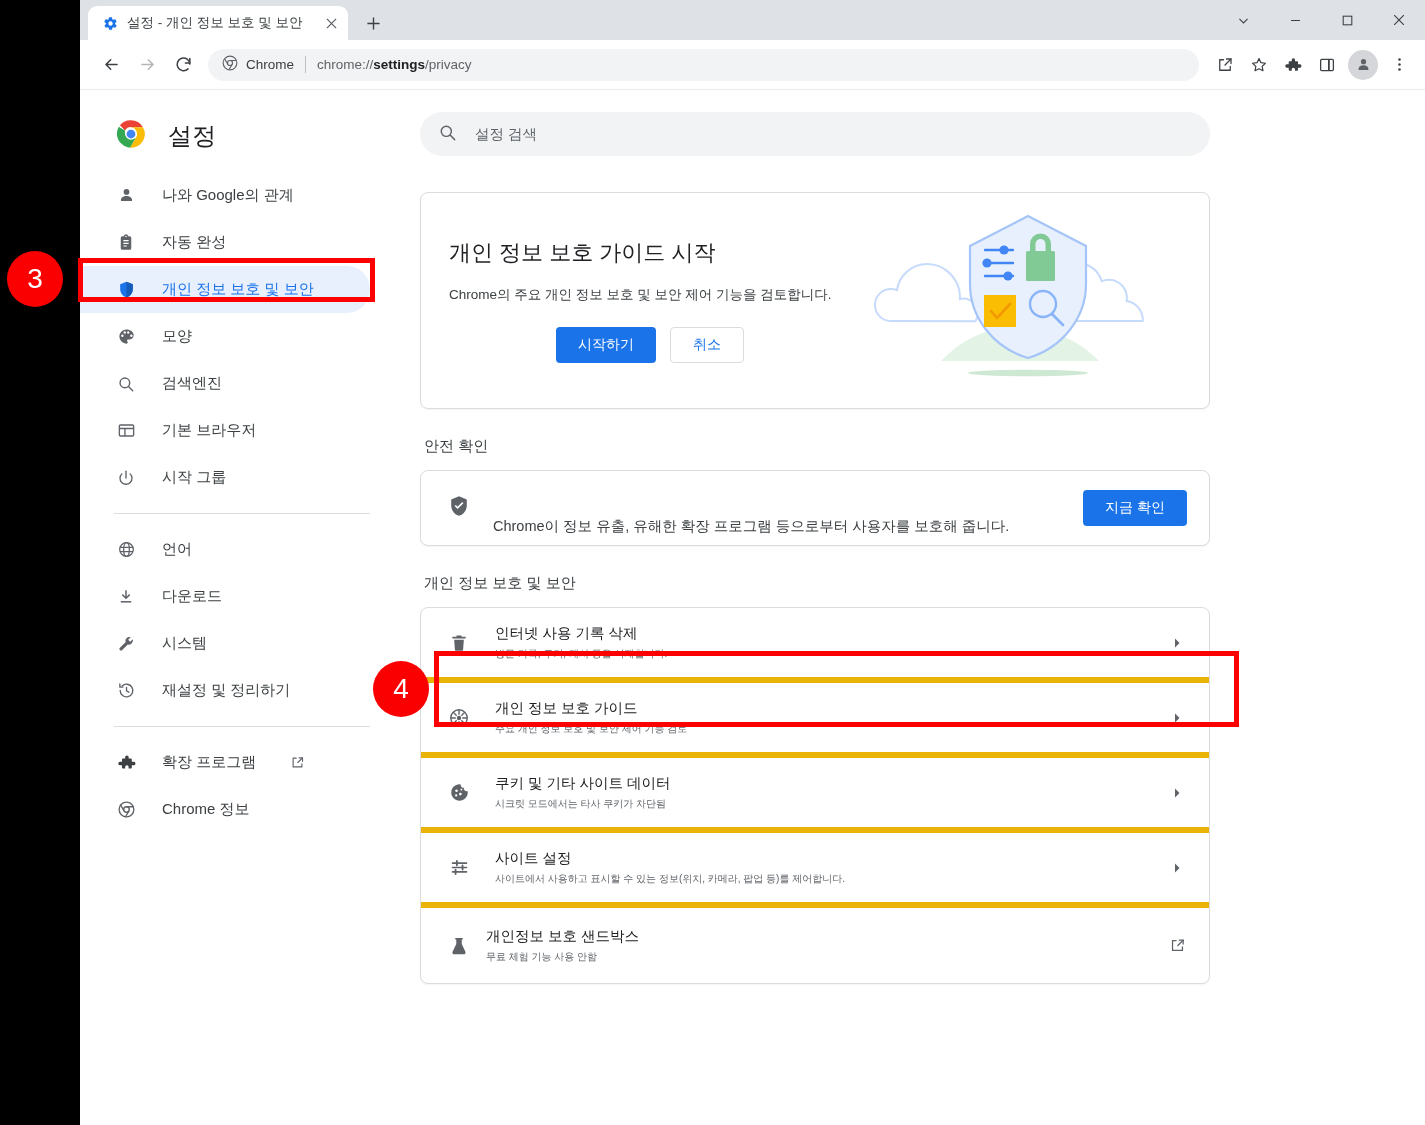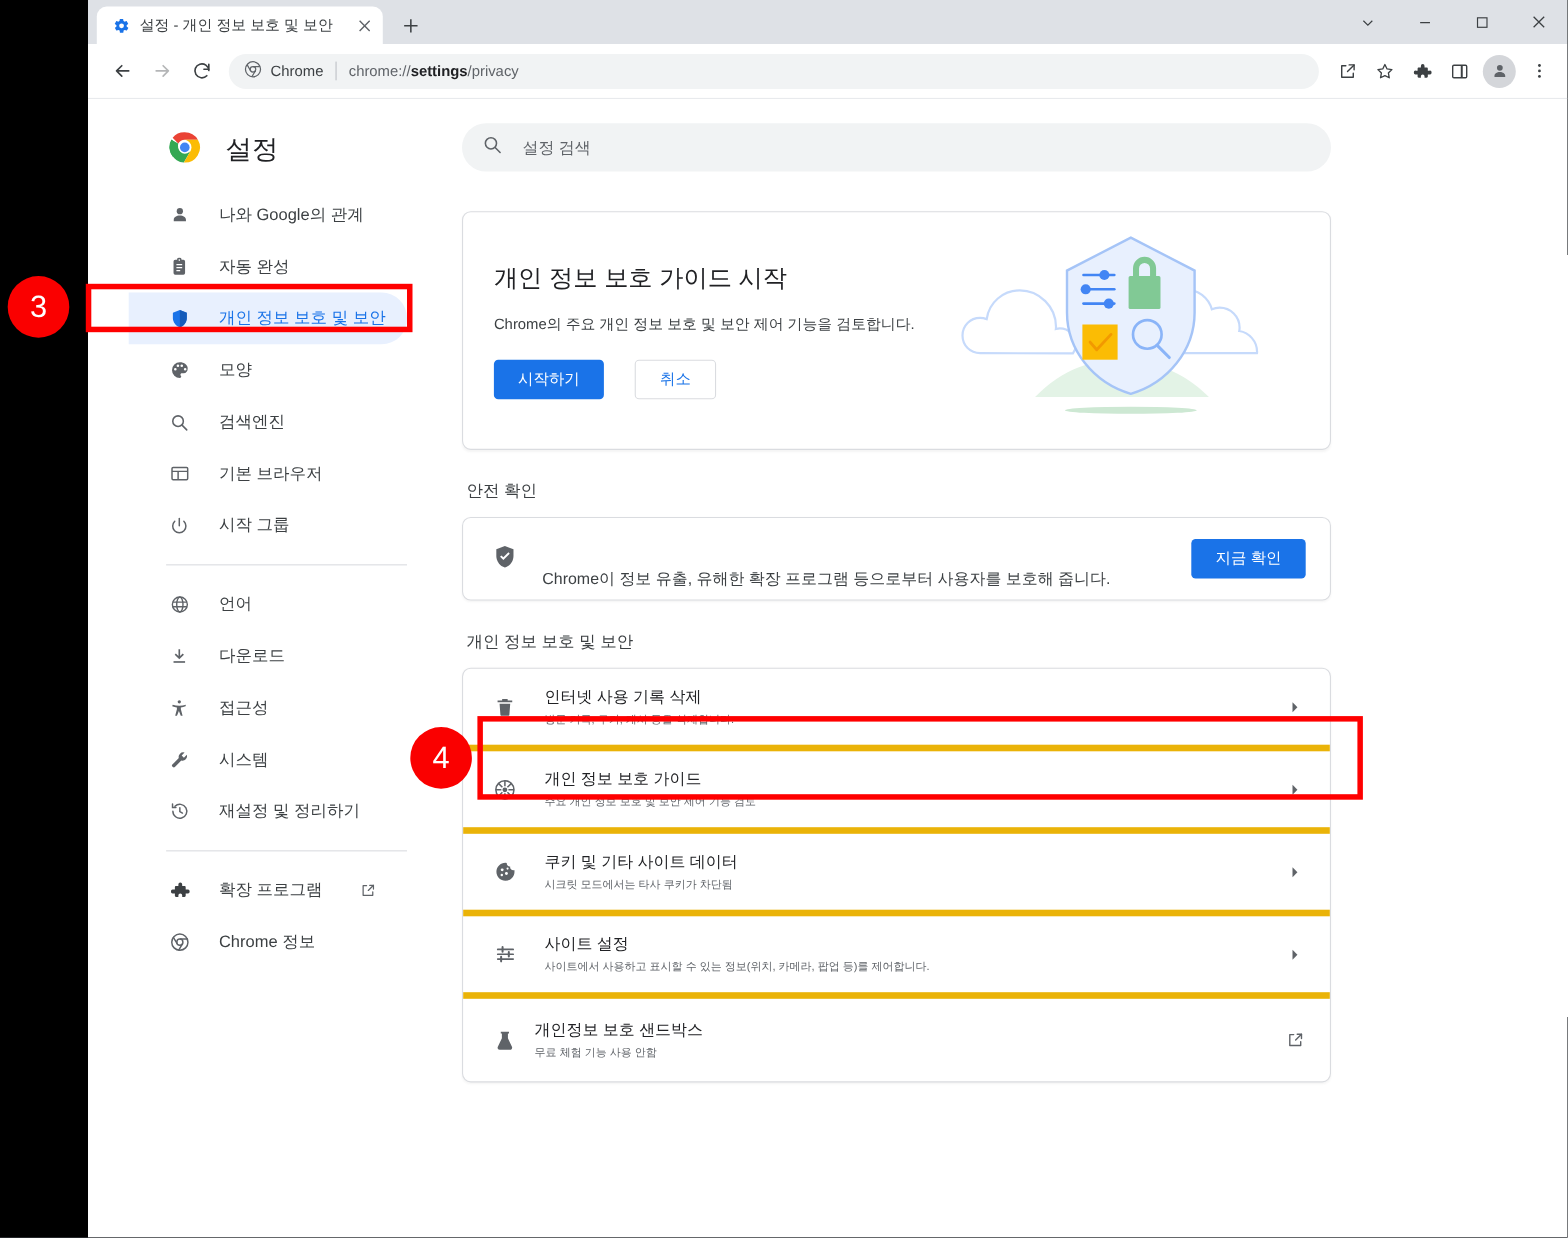--- a/index.html
+++ b/index.html
@@ -13,7 +13,7 @@
   #root {
     position: relative;
     width: 1425px; height: 1125px;
-    background: #0f172a;
+    background: #15803d;
   }
 
   

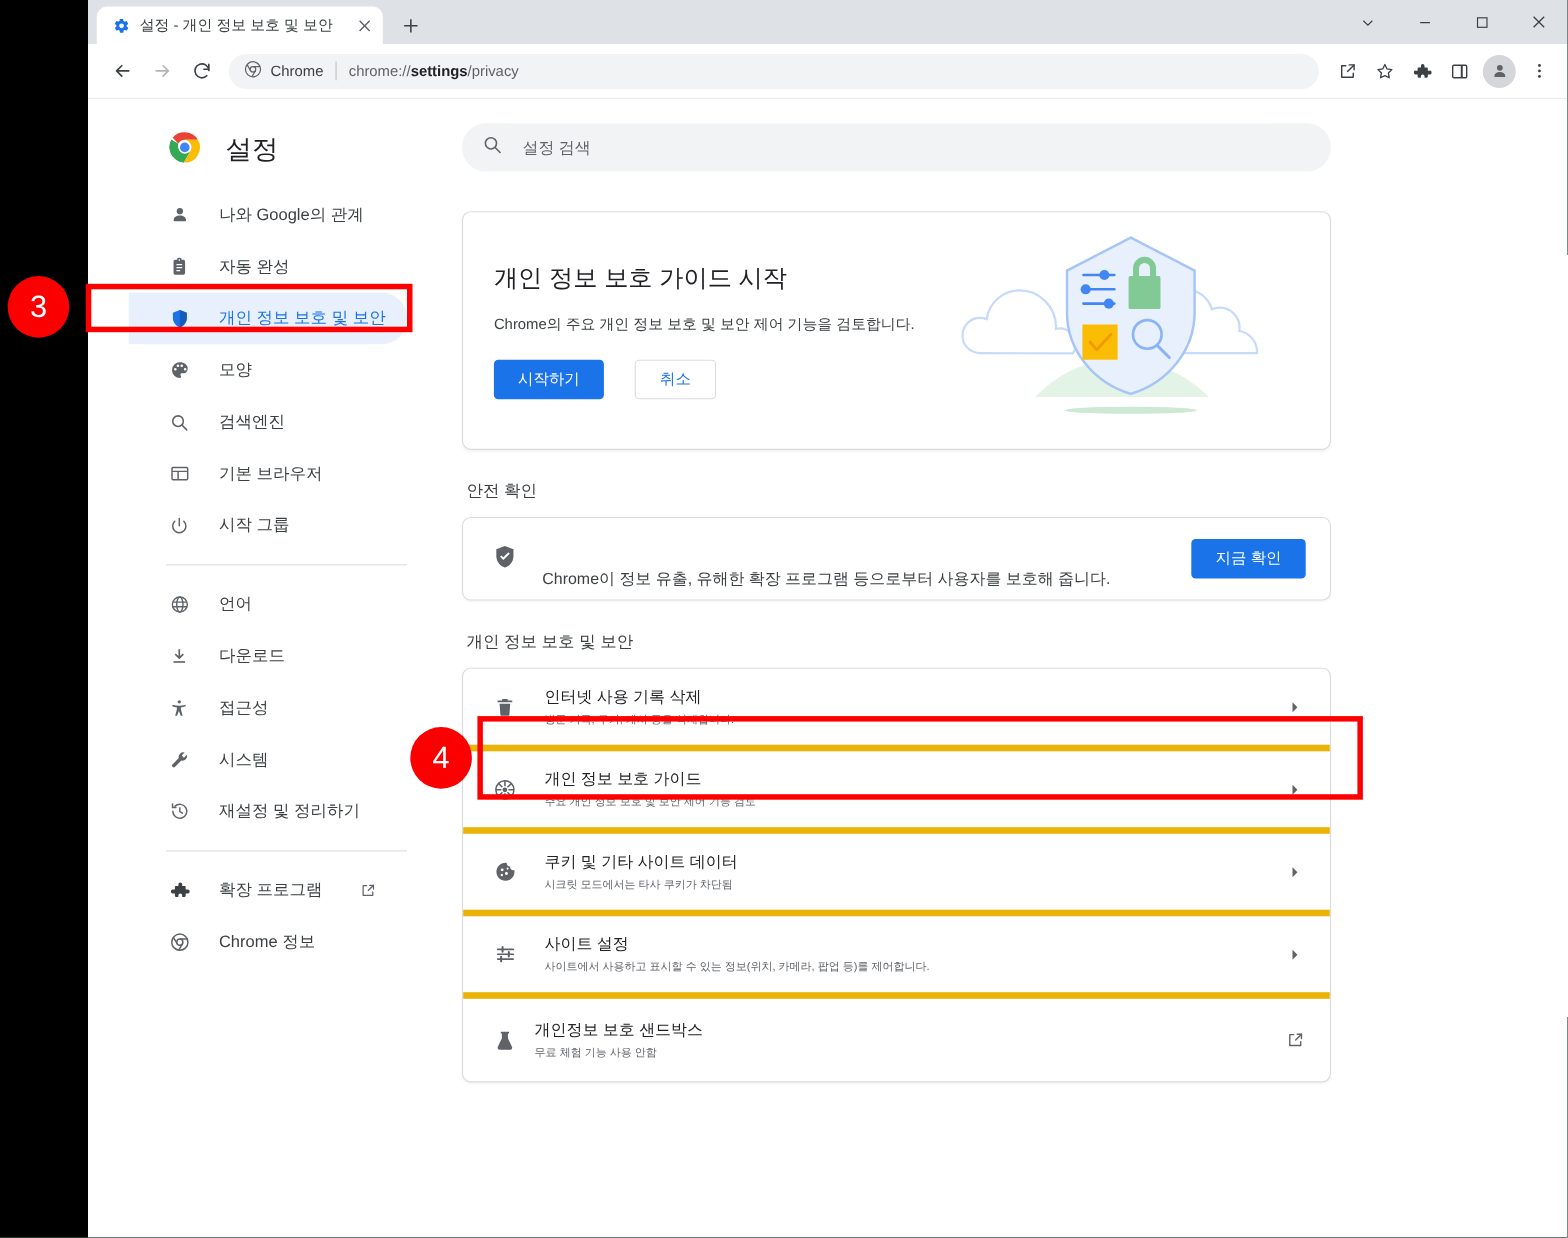--- a/index.html
+++ b/index.html
@@ -149,7 +149,6 @@
     flex: none;
     padding-top: 0;
     position: relative;
-    padding-left: 37px;
   }
   .brand {
     display:flex; align-items:center;

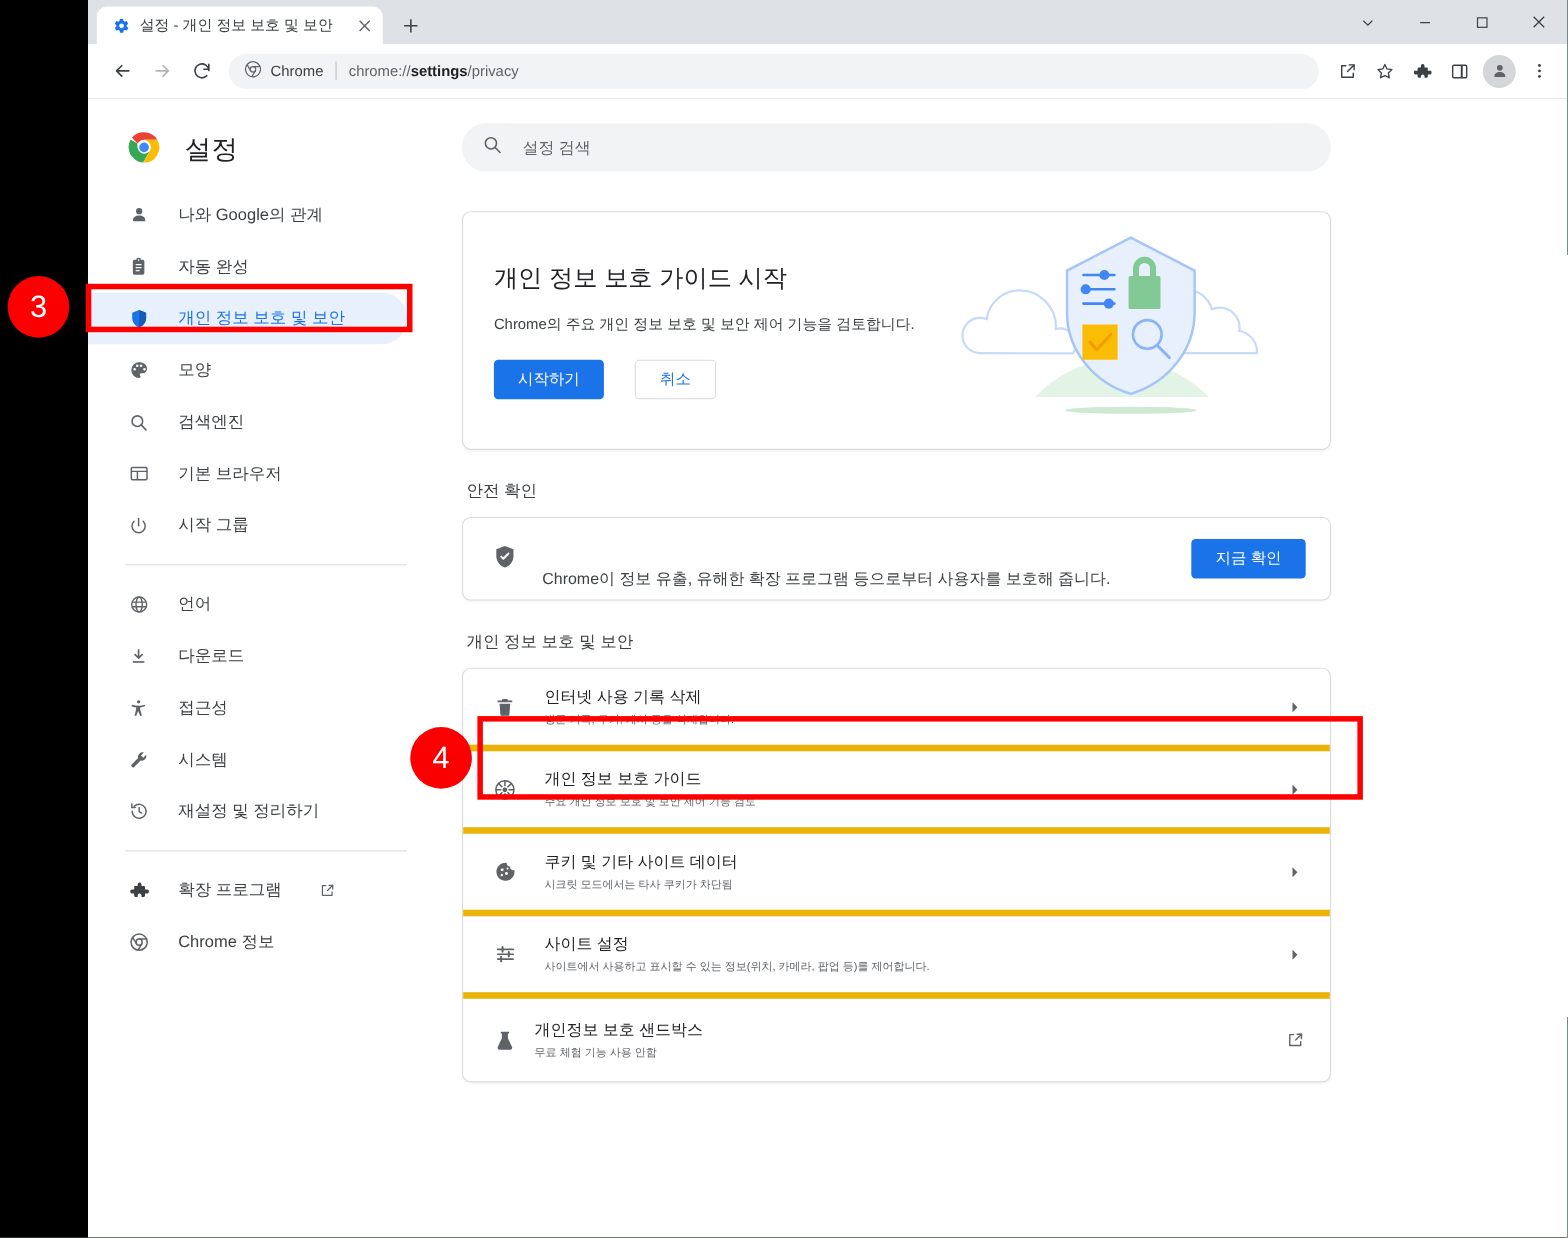--- a/index.html
+++ b/index.html
@@ -229,7 +229,7 @@
     font-size: 13.5px; color:#3c4043; line-height:1.62;
     max-width: 390px; margin-bottom: 22px;
   }
-  .btnrow { display:flex; gap: 28px; align-items:center; }
+  .btnrow { display:flex; gap: 14px; align-items:center;justify-content:center; }
   .btn-primary {
     background:#1a73e8; color:#fff;
     border:none; border-radius: 4px;

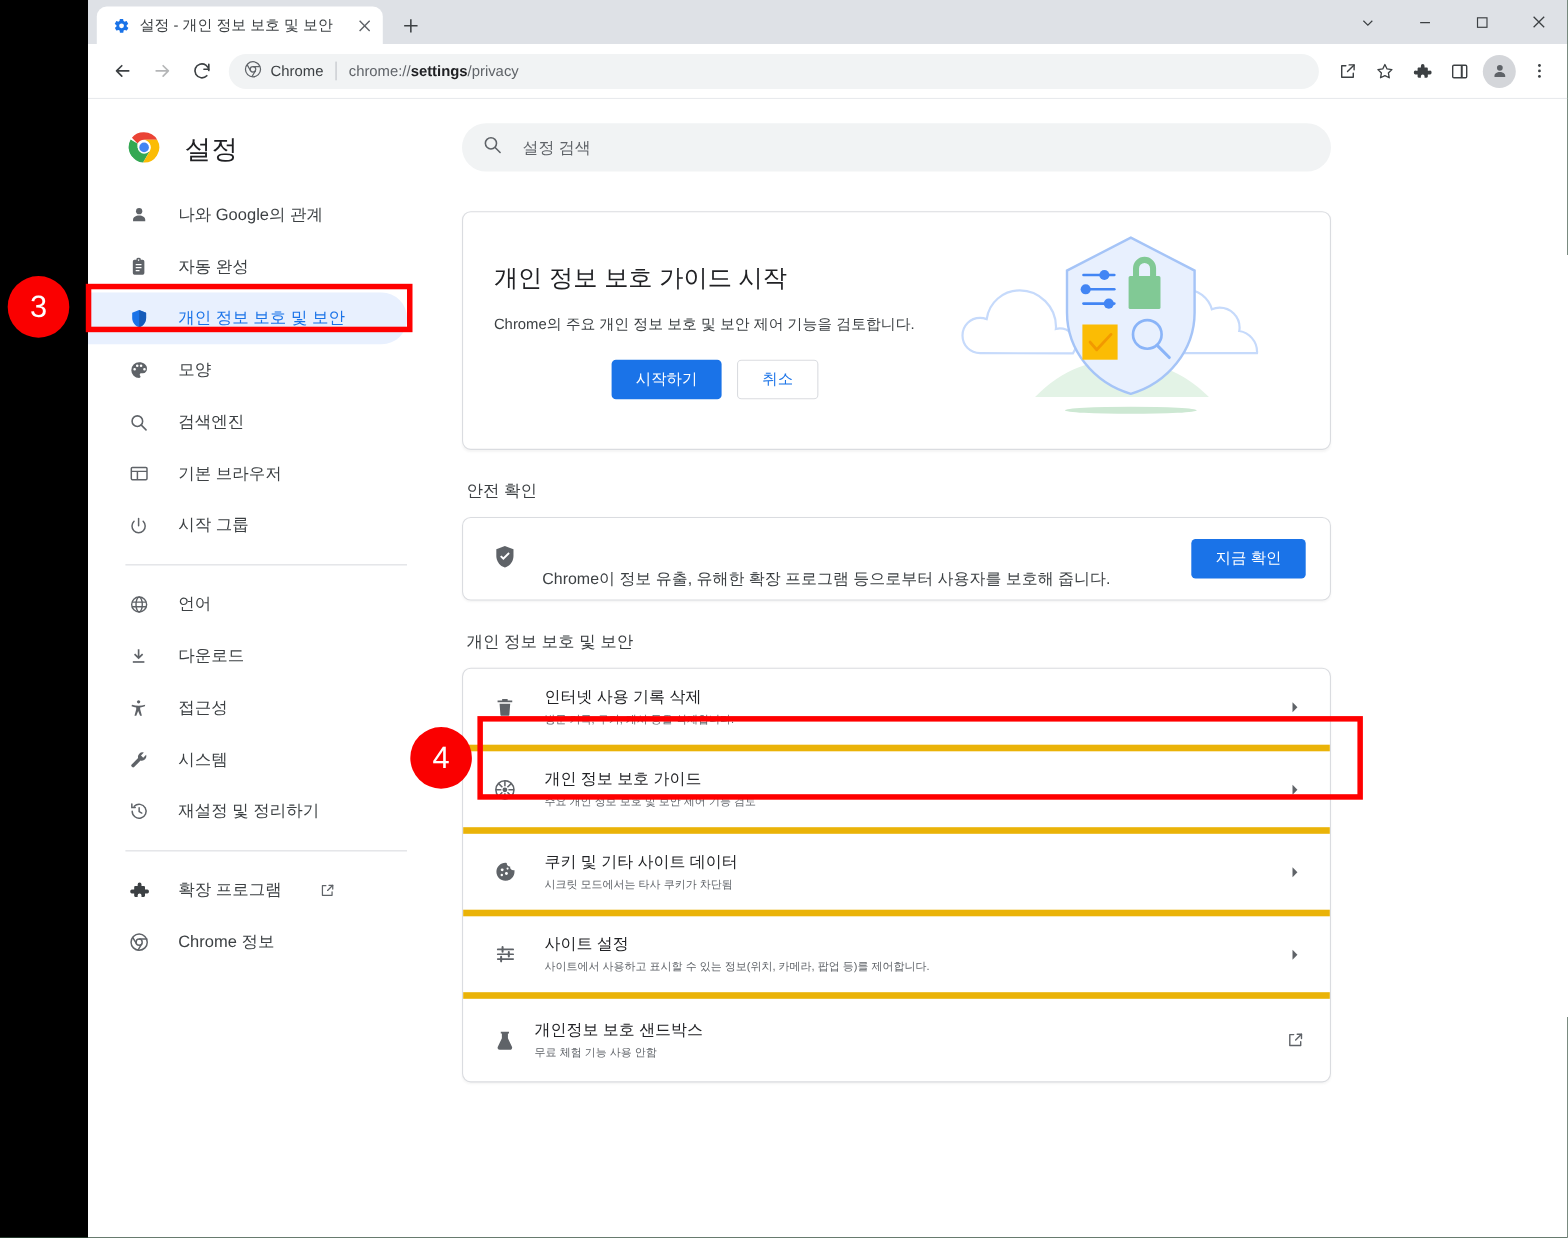--- a/index.html
+++ b/index.html
@@ -530,15 +530,6 @@
           <div class="navitem">
             <span class="ni-icon">
                 <svg width="18" height="18" viewBox="0 0 24 24" fill="#5f6368">
-                  <circle cx="12" cy="4" r="2"></circle>
-                  <path d="M20 7.5c-2.6.9-5.2 1.4-8 1.4s-5.4-.5-8-1.4L3.4 9.4c1.9.7 3.8 1.2 5.7 1.4v2.1L7 21h2.2l2.3-6 2.3 6H16l-2.1-8.1v-2.1c1.9-.2 3.8-.7 5.7-1.4z"></path>
-                </svg>
-              </span>
-            <span>접근성</span>
-          </div>
-          <div class="navitem">
-            <span class="ni-icon">
-                <svg width="18" height="18" viewBox="0 0 24 24" fill="#5f6368">
                   <path d="M21.1 5.6l-3.5 3.5-2.7-2.7 3.5-3.5a5.5 5.5 0 00-7 6.7L3.6 17.4a1.7 1.7 0 000 2.4l.6.6a1.7 1.7 0 002.4 0l7.8-7.8a5.5 5.5 0 006.7-7z"></path>
                 </svg>
               </span>

